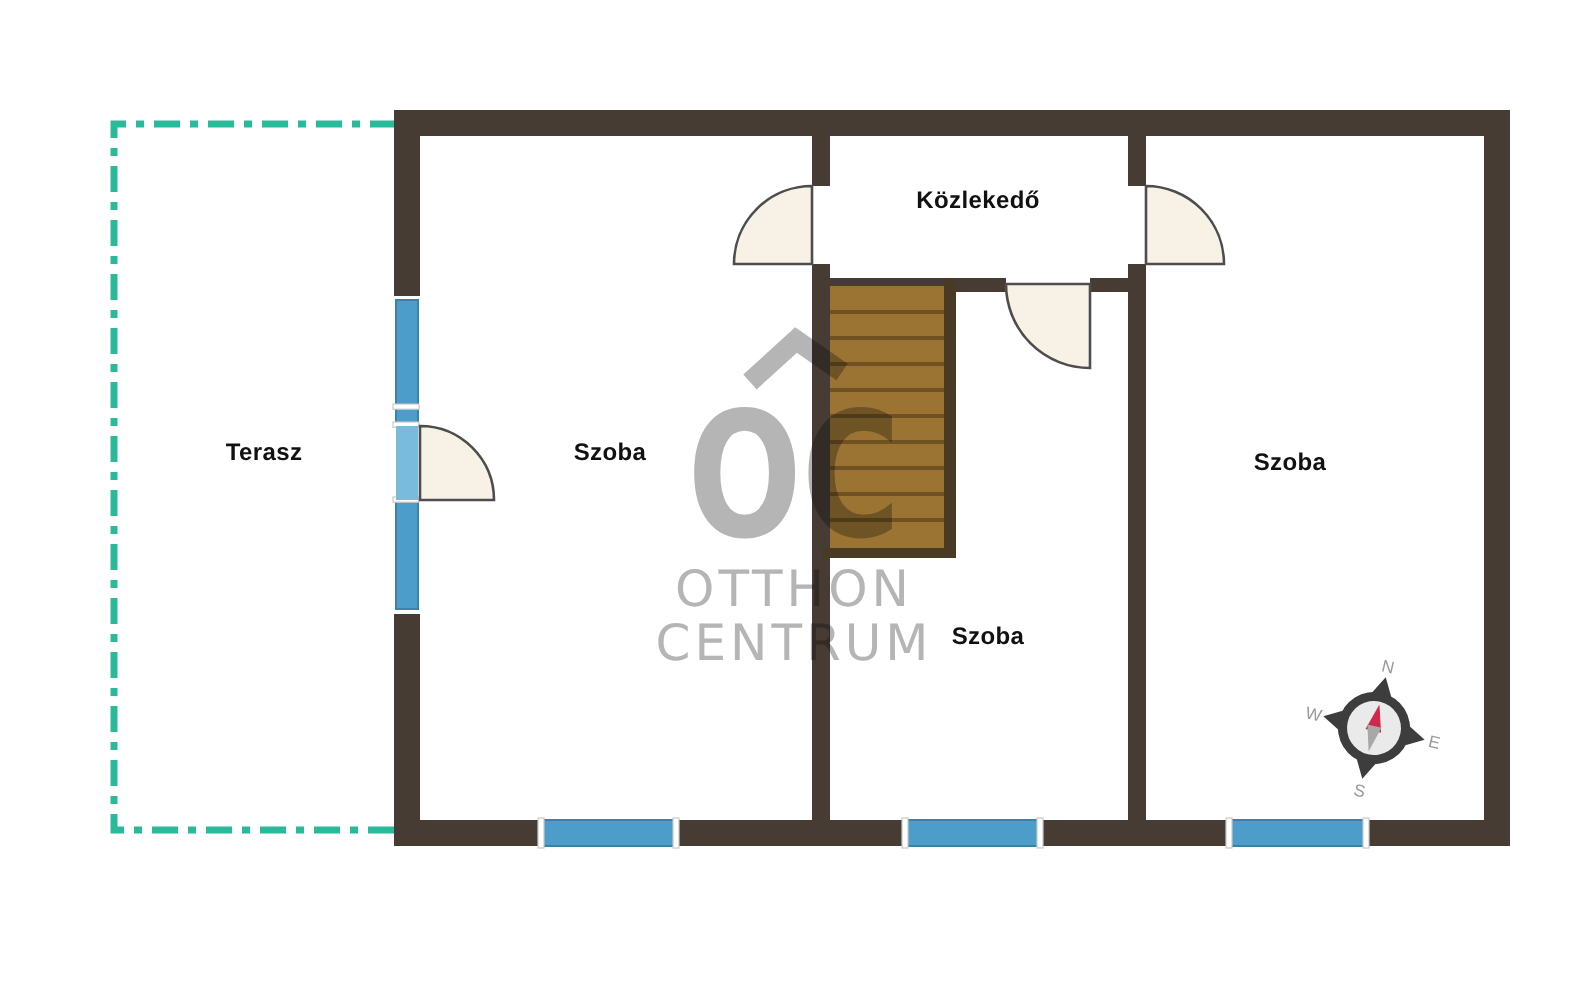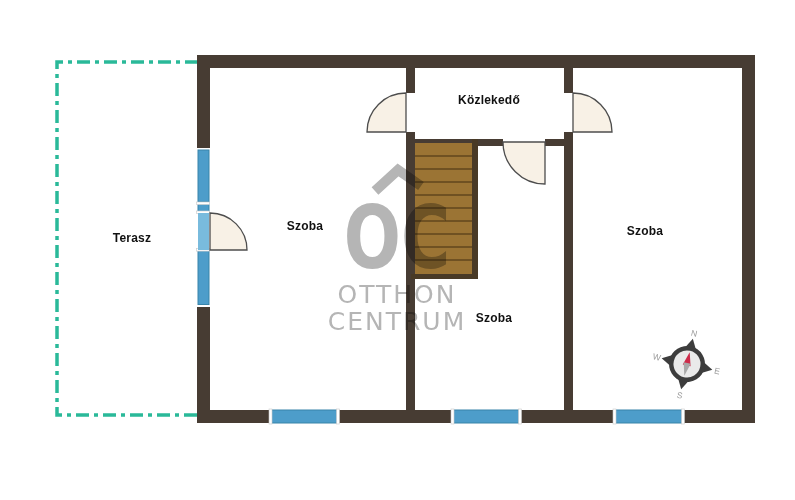--- a/index.html
+++ b/index.html
@@ -131,7 +131,7 @@
     </g>
   </svg>
 
-  <div class="room-label" style="left:132px;top:238px;">Terasz</div>
+  <div class="room-label" style="left:132px;top:226px;">Terasz</div>
   <div class="room-label" style="left:305px;top:226px;">Szoba</div>
   <div class="room-label" style="left:489px;top:100px;">Közlekedő</div>
   <div class="room-label" style="left:494px;top:318px;">Szoba</div>

